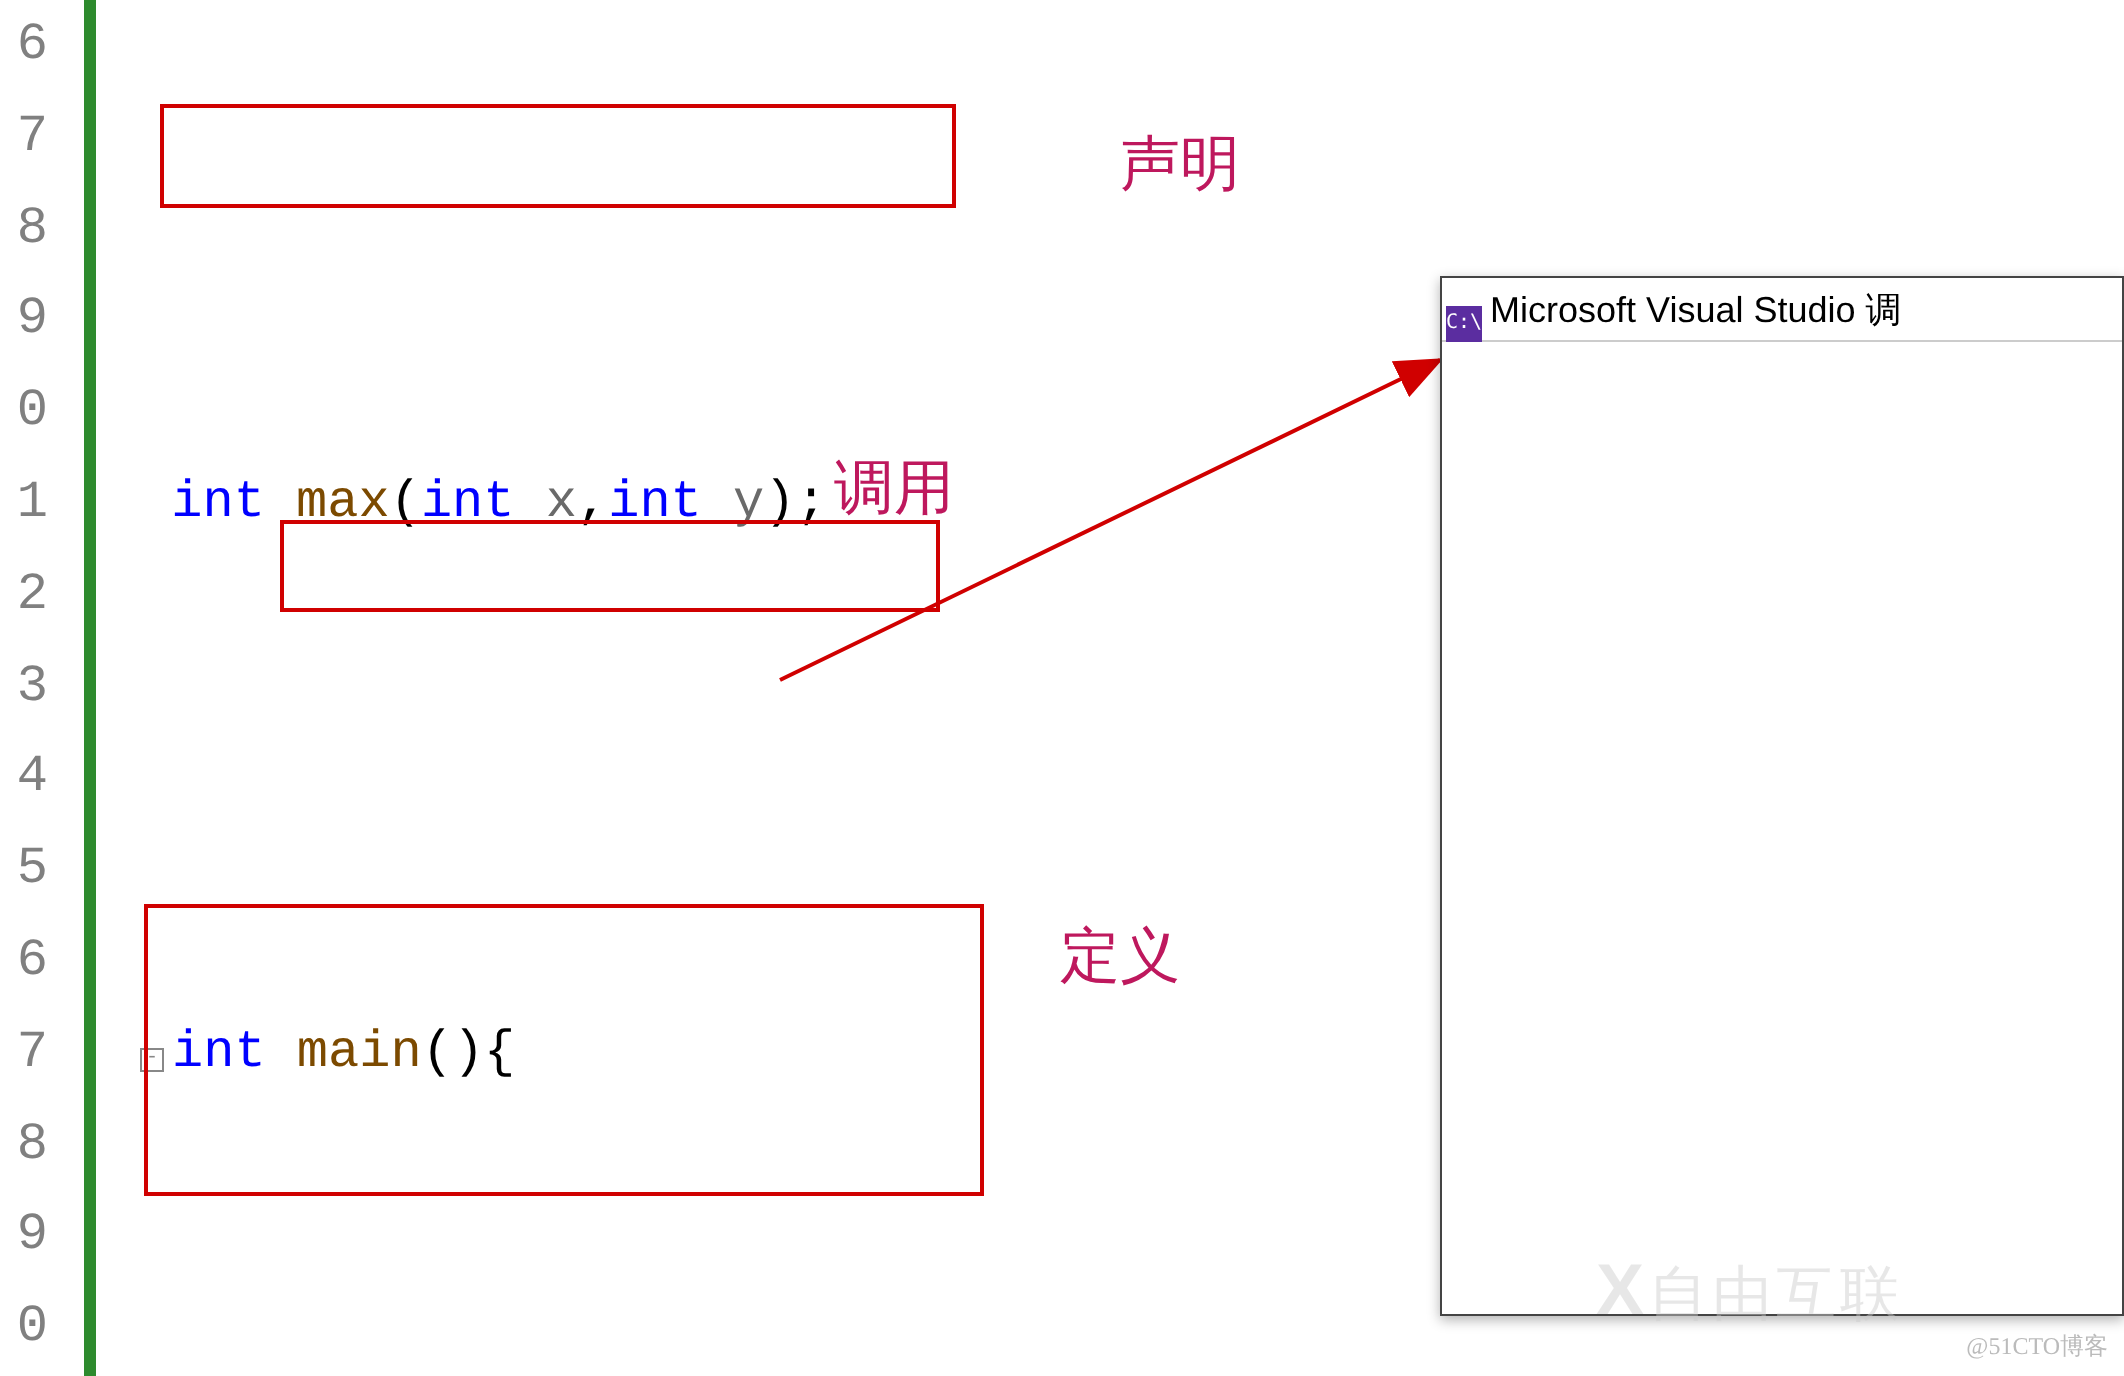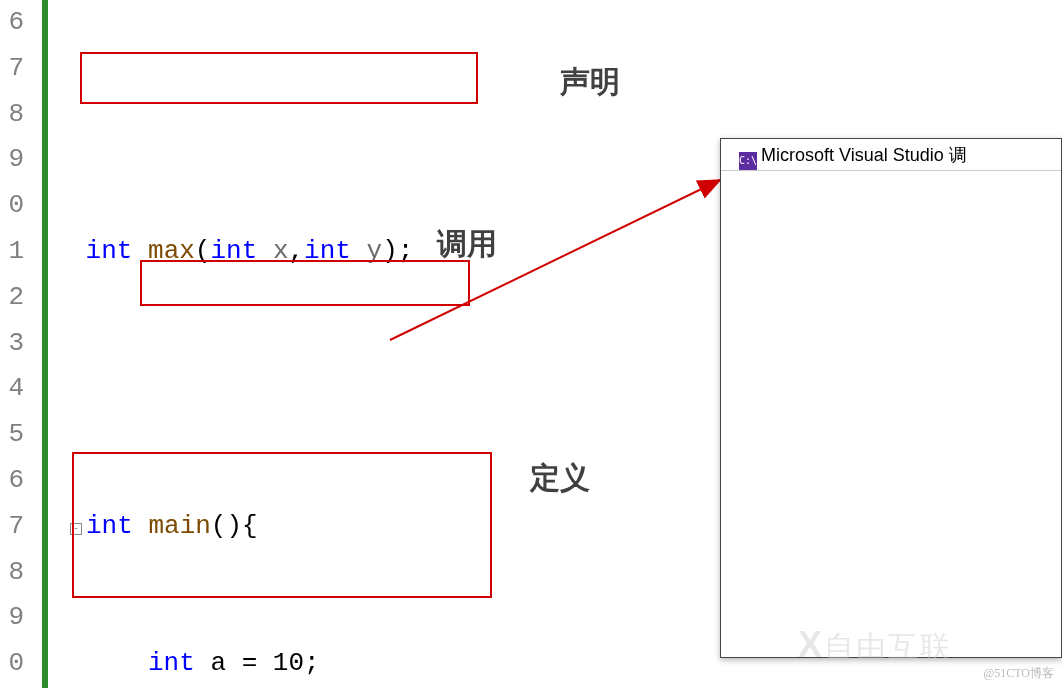--- a/index.html
+++ b/index.html
@@ -71,10 +71,9 @@
   }
   .label-red {
     position: absolute;
-    color: #404040;
+    color: #be185d;
     font-family: 'SimSun', 'serif';
     font-size: 30px;
-    font-weight: bold;
   }
   .arrow-svg {
     position: absolute;

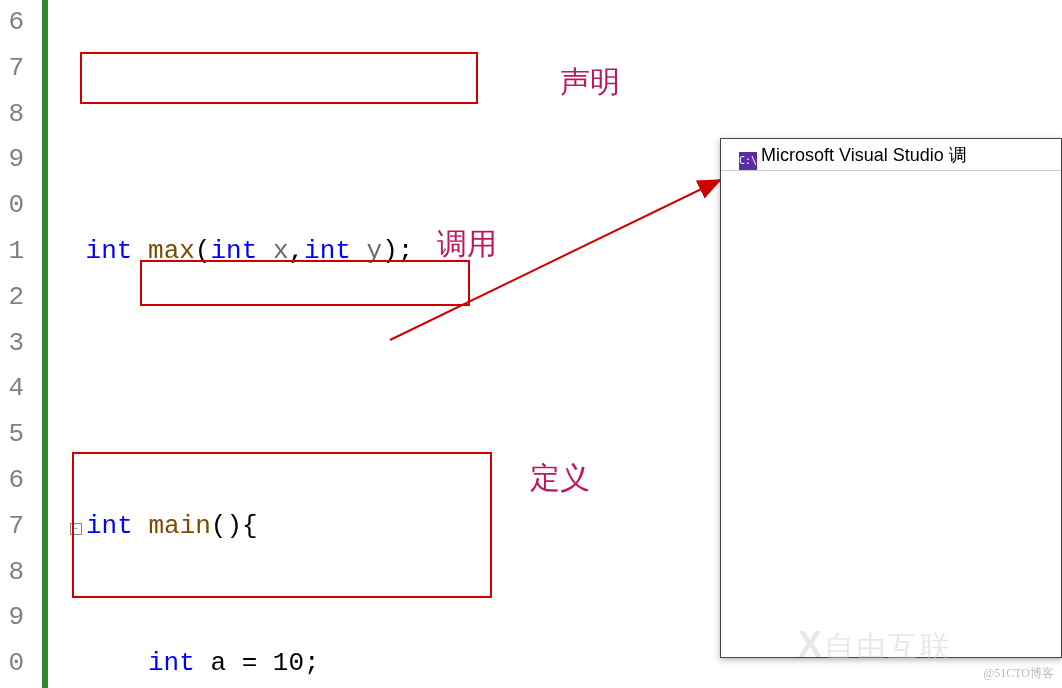--- a/index.html
+++ b/index.html
@@ -95,7 +95,7 @@
     font-family: 'Segoe UI', 'SimSun', sans-serif;
     font-size: 18px;
     color: #000;
-    padding-left: 18px;
+    padding-left: 2px;
     white-space: nowrap;
   }
   .console-icon {

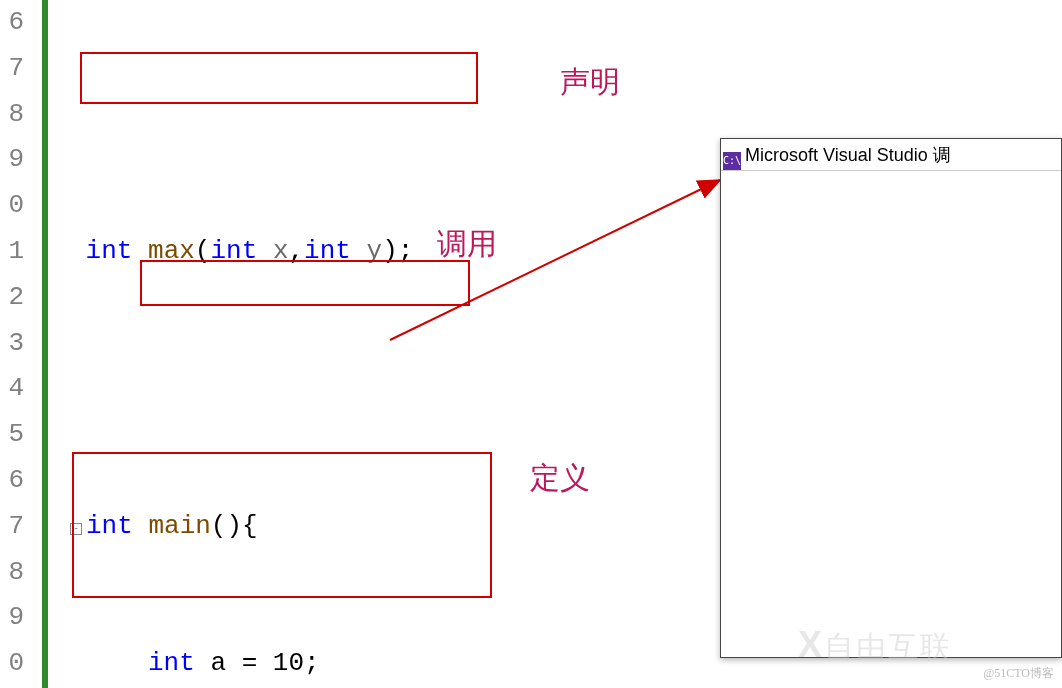--- a/index.html
+++ b/index.html
@@ -188,7 +188,7 @@
 <div class="redbox" style="left:72px; top:452px; width:420px; height:146px;"></div>
 
 <div class="label-red" style="left:560px; top:60px;">声明</div>
-<div class="label-red" style="left:437px; top:222px;">调用</div>
+<div class="label-red" style="left:417px; top:222px;">调用</div>
 <div class="label-red" style="left:530px; top:456px;">定义</div>
 
 <svg class="arrow-svg" style="left:380px; top:160px;" width="360" height="200">

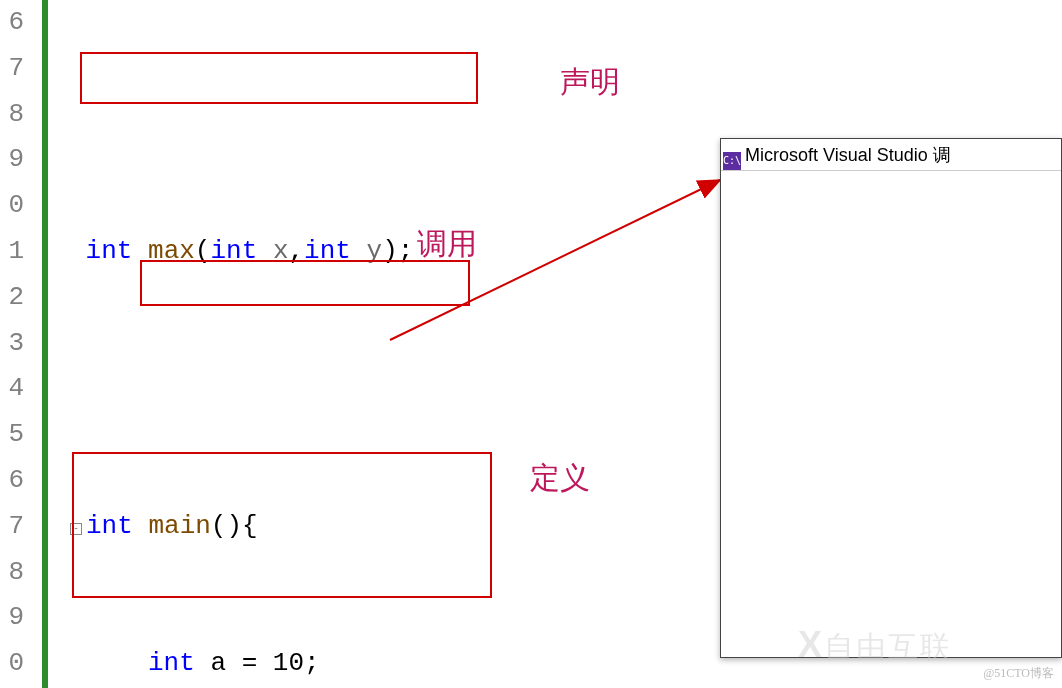--- a/index.html
+++ b/index.html
@@ -172,7 +172,6 @@
   <div class="code-line"> <span class="kw-blue">int</span> <span class="func-brown">max</span><span class="black">(</span><span class="kw-blue">int</span> <span class="ident-gray">x</span><span class="black">,</span><span class="kw-blue">int</span> <span class="ident-gray">y</span><span class="black">);</span></div>
   <div class="code-line"></div>
   <div class="code-line"><span class="fold">-</span><span class="kw-blue">int</span> <span class="func-brown">main</span><span class="black">(){</span></div>
-  <div class="code-line">     <span class="kw-blue">int</span> <span class="black">a</span><span class="black"> = </span><span class="black">10</span><span class="black">;</span></div>
   
   
   

